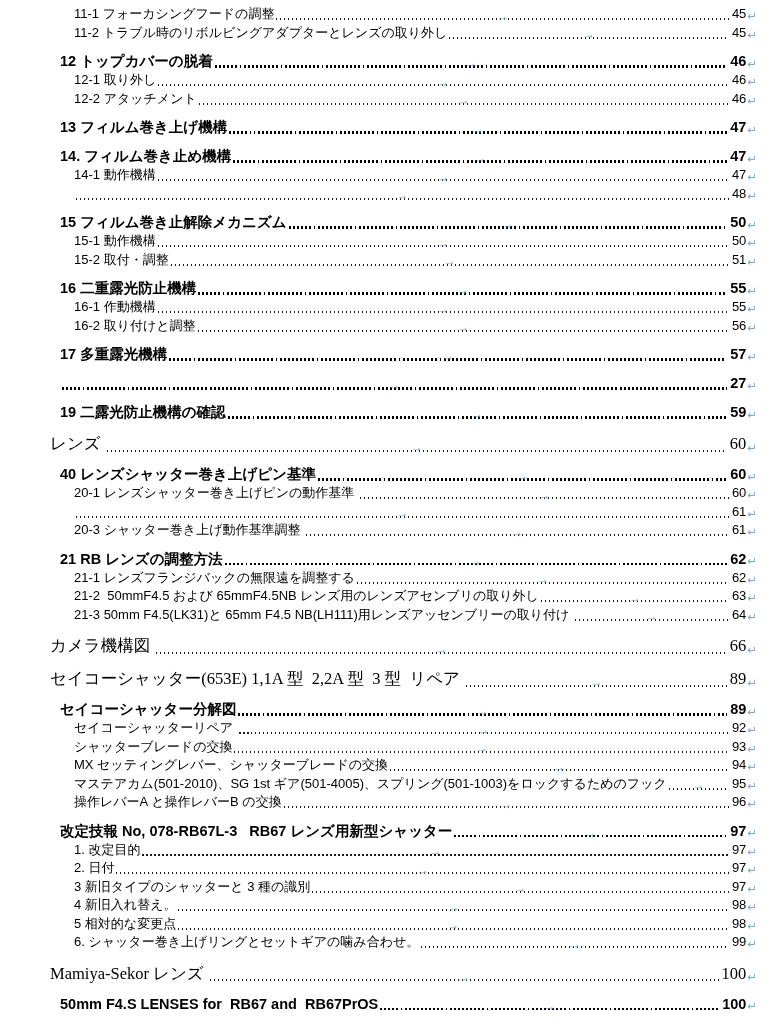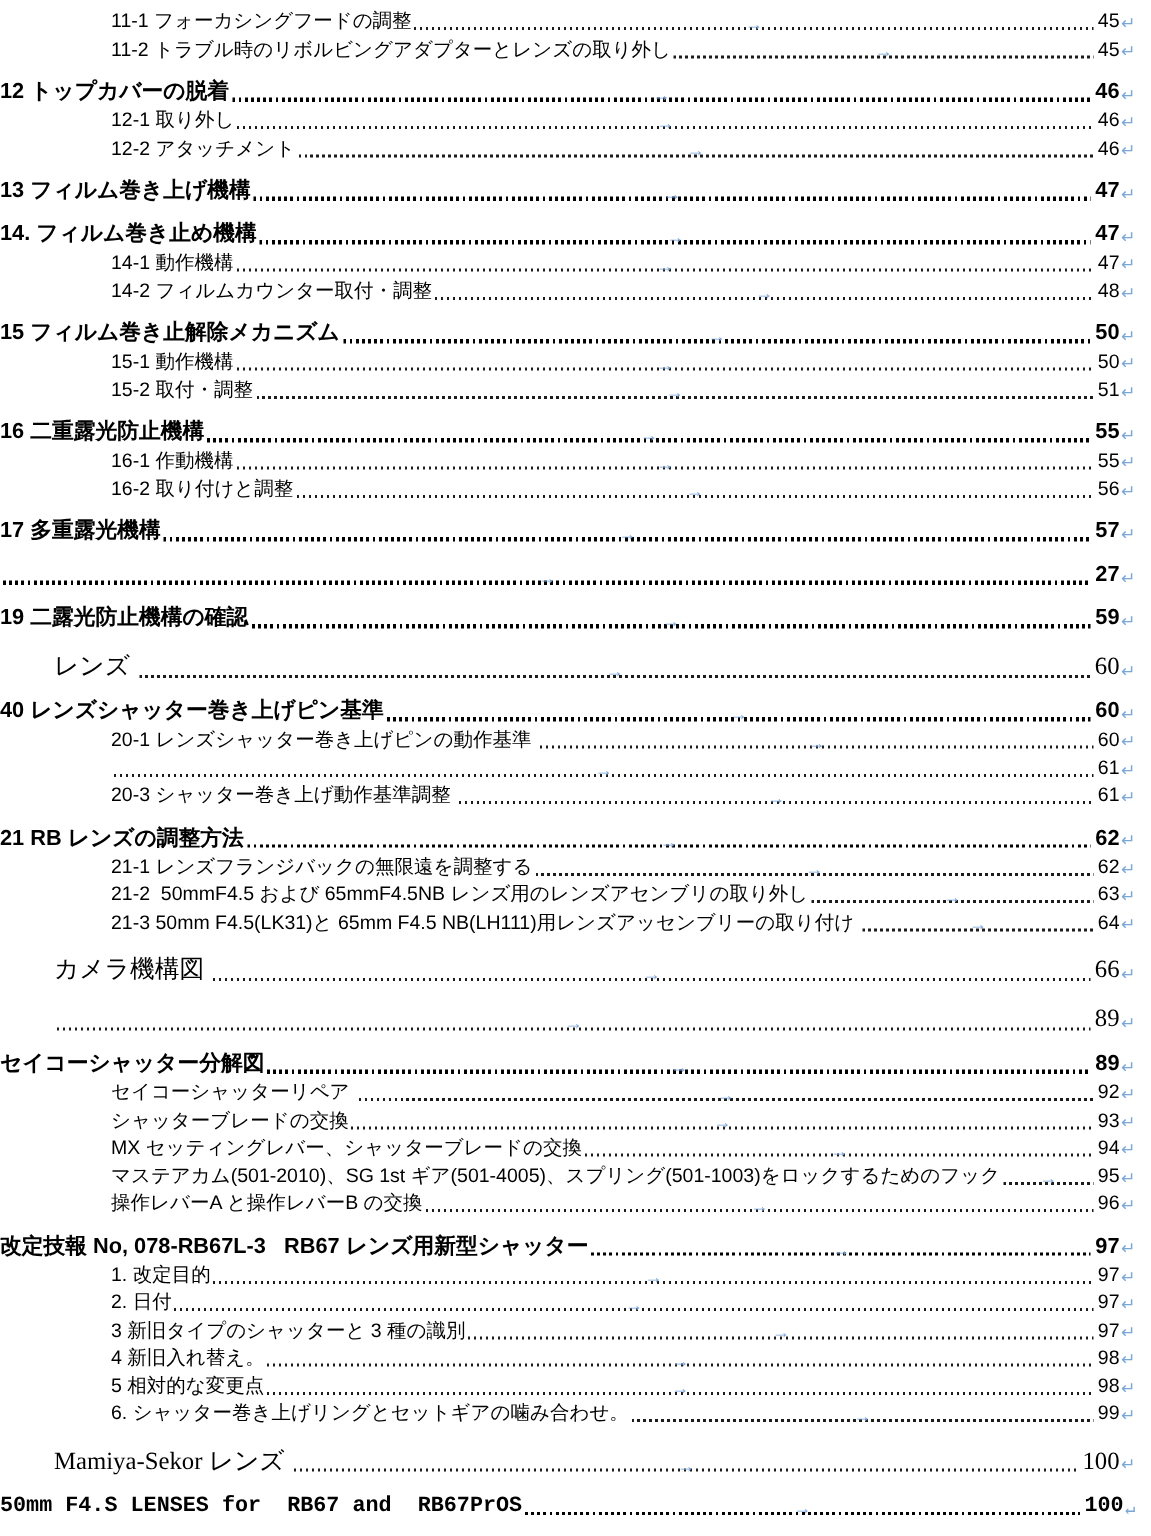--- a/index.html
+++ b/index.html
@@ -63,6 +63,7 @@
     line-height: 18.5px;
   }
   .l2 {
+    margin-left: 60px;
     font-size: 14.5px;
     font-weight: 700;
     line-height: 20px;

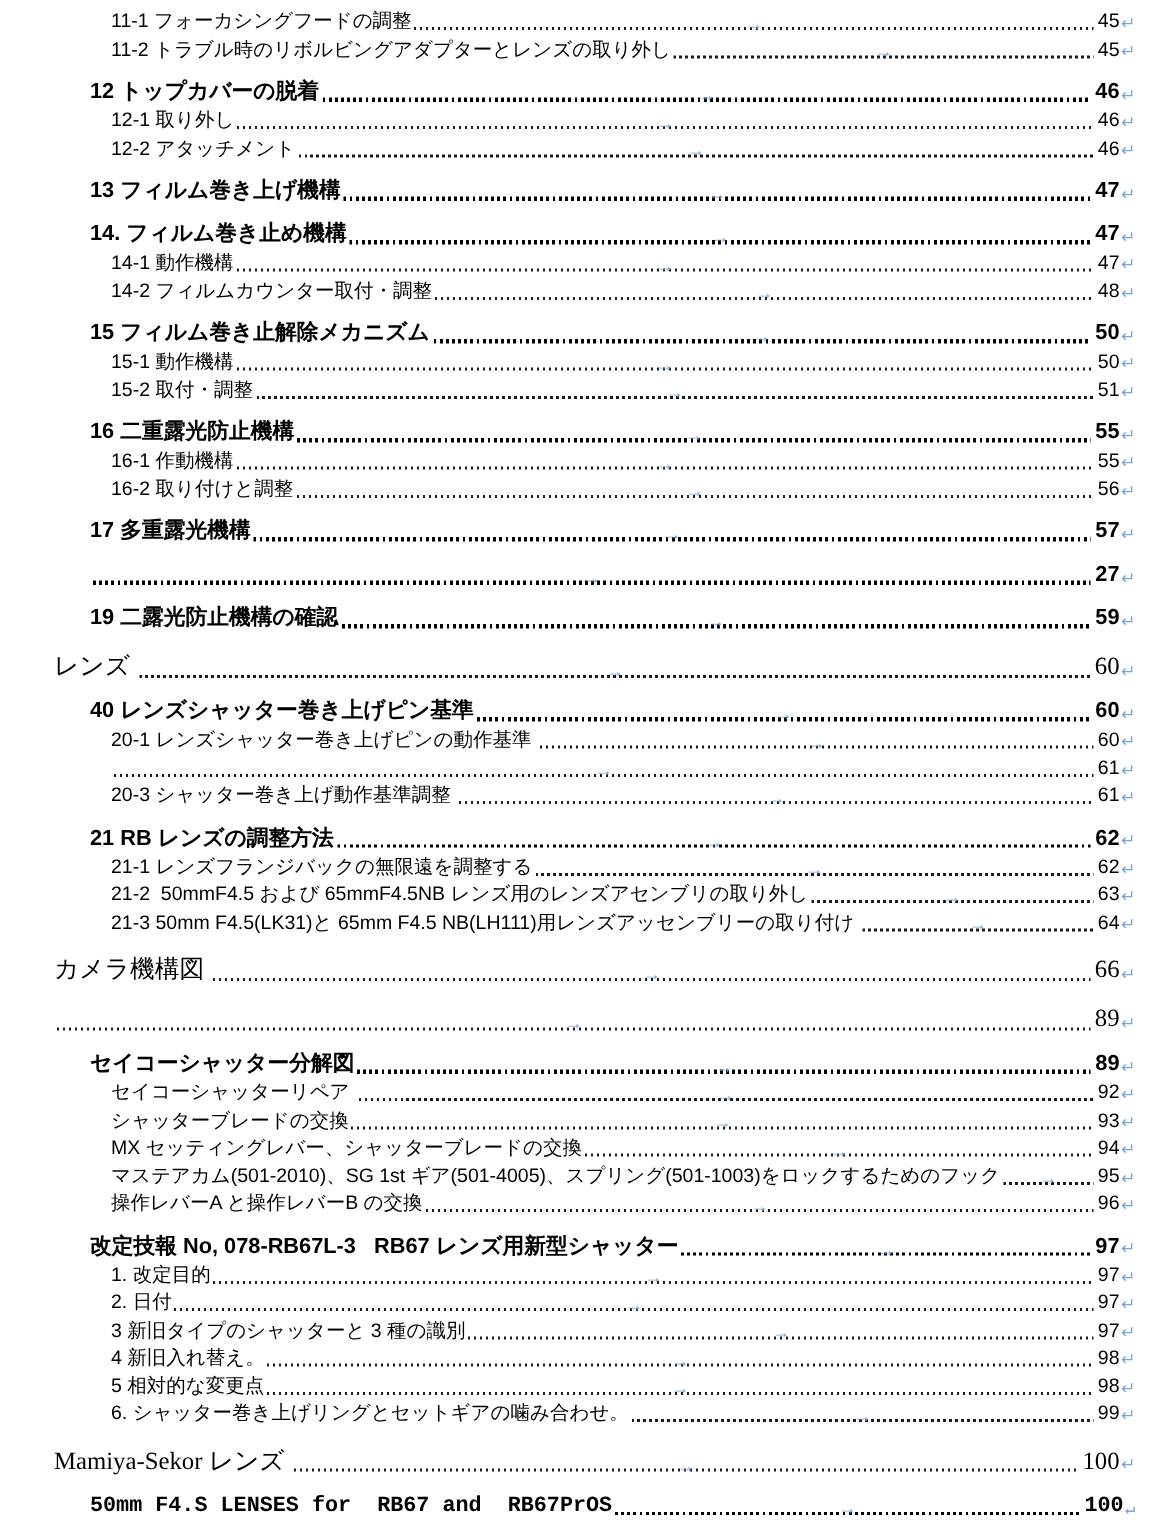--- a/index.html
+++ b/index.html
@@ -137,7 +137,6 @@
     <span class="ret">↵</span>
   </div>
       <div class="row l3">
-    <span class="label">14-2 フィルムカウンター取付・調整</span>
     <span class="leader"><span class="tab-arrow">→</span></span>
     <span class="pagenum">48</span>
     <span class="ret">↵</span>

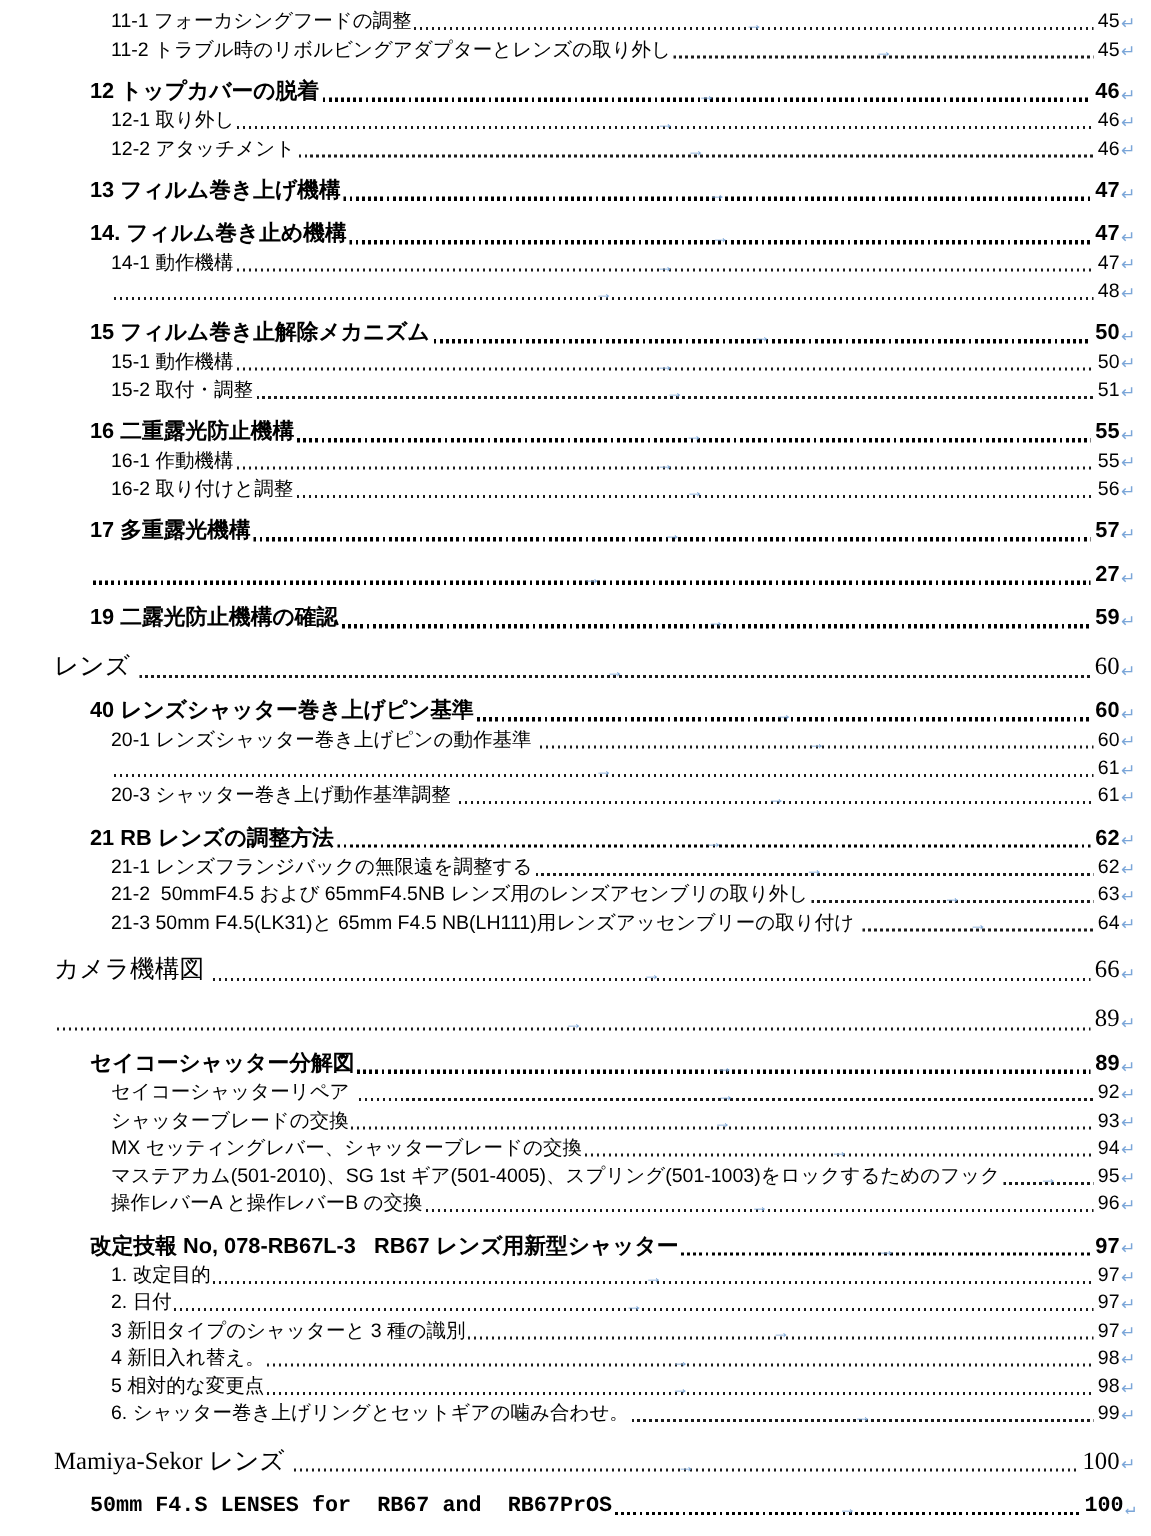--- a/index.html
+++ b/index.html
@@ -74,7 +74,7 @@
     background: repeating-linear-gradient(90deg, #000 0 1.9px, transparent 1.9px 4.1px);
   }
   .l1 {
-    margin-left: 36px;
+    margin-left: 50px;
     font-size: 16.5px;
     line-height: 22px;
     margin-top: 11px;

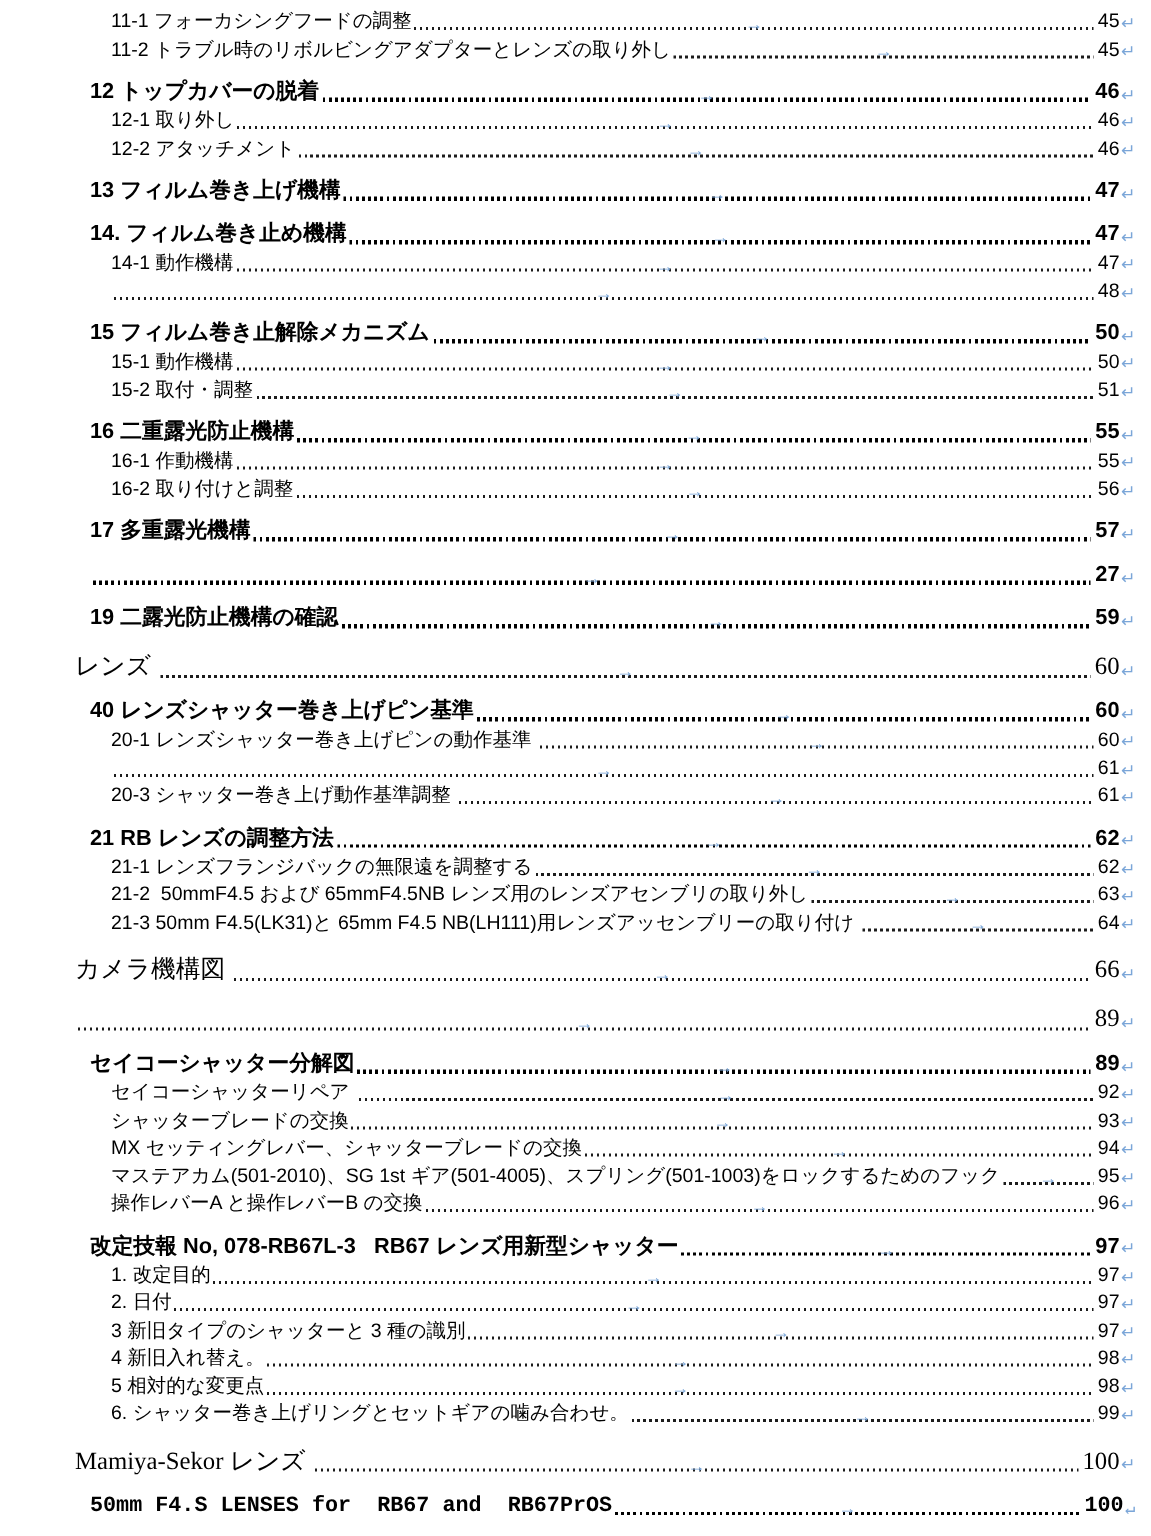--- a/index.html
+++ b/index.html
@@ -254,6 +254,7 @@
     <span class="ret">↵</span>
   </div>
       <div class="row l1">
+    <span class="label">セイコーシャッター(653E) 1,1A 型  2,2A 型  3 型  リペア </span>
     <span class="leader"><span class="tab-arrow">→</span></span>
     <span class="pagenum">89</span>
     <span class="ret">↵</span>

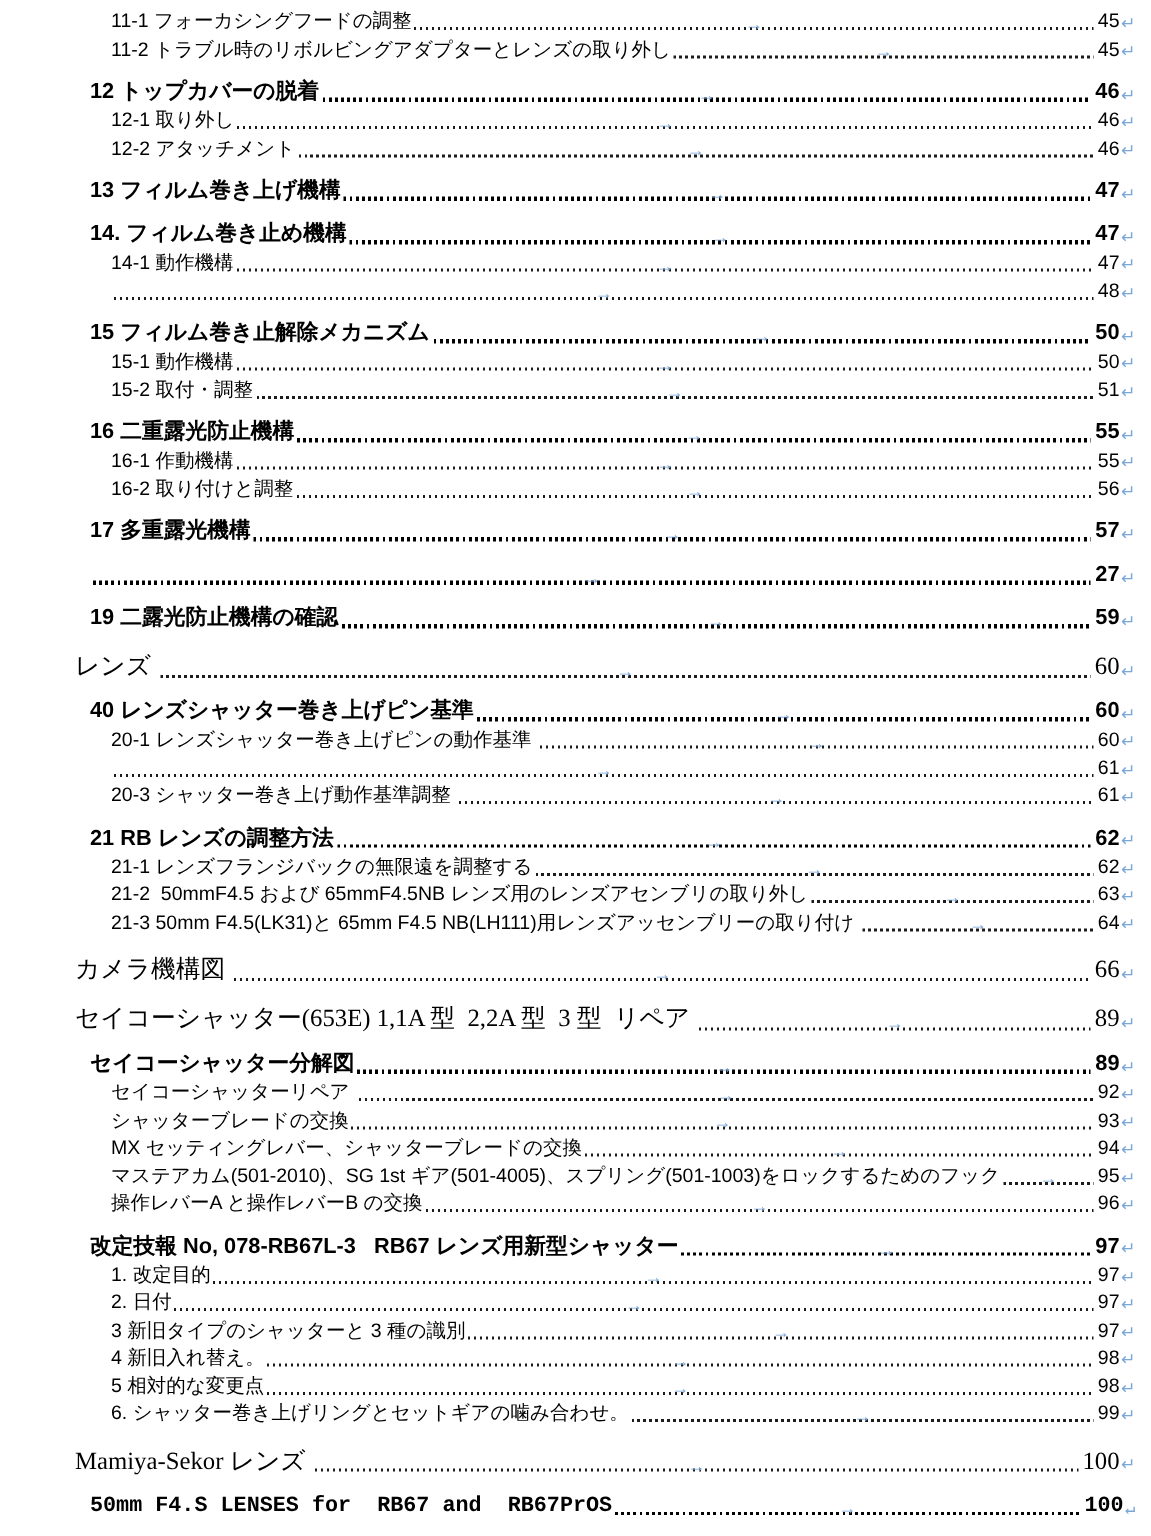--- a/index.html
+++ b/index.html
@@ -81,7 +81,7 @@
     font-family: "Liberation Serif", serif;
     justify-content: space-between;
   }
-  .serif { font-family: Liberation Mono, monospace; text-align: right; }
+  .serif { font-family: Liberation Sans, sans-serif; text-align: right; }
 </style>
 </head>
 <body>

